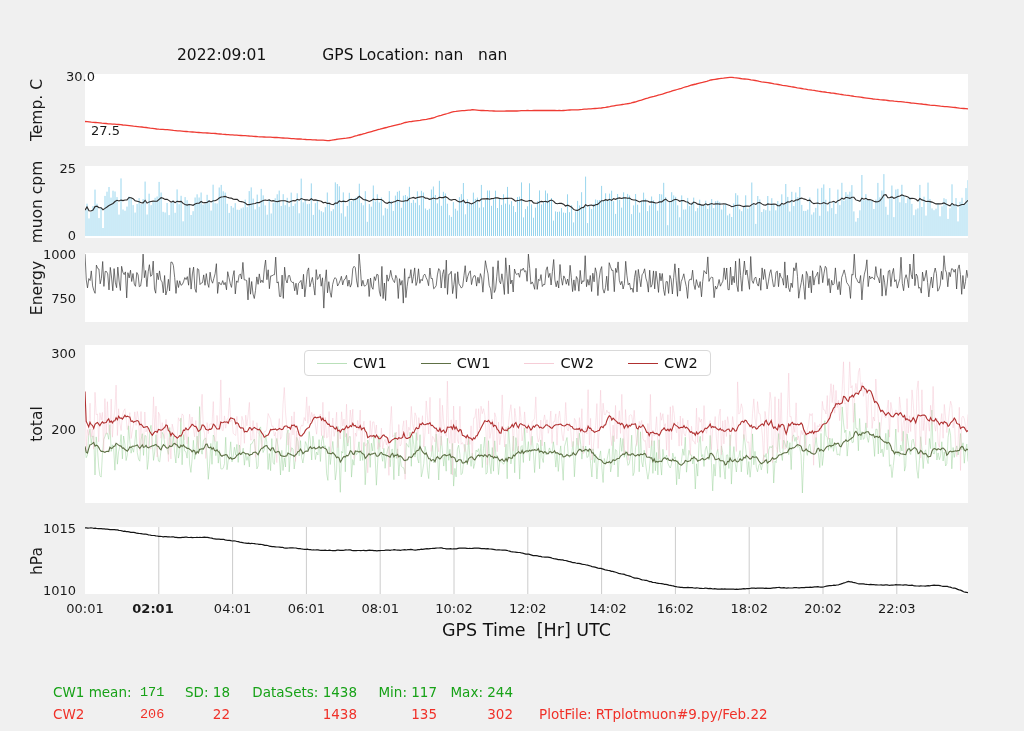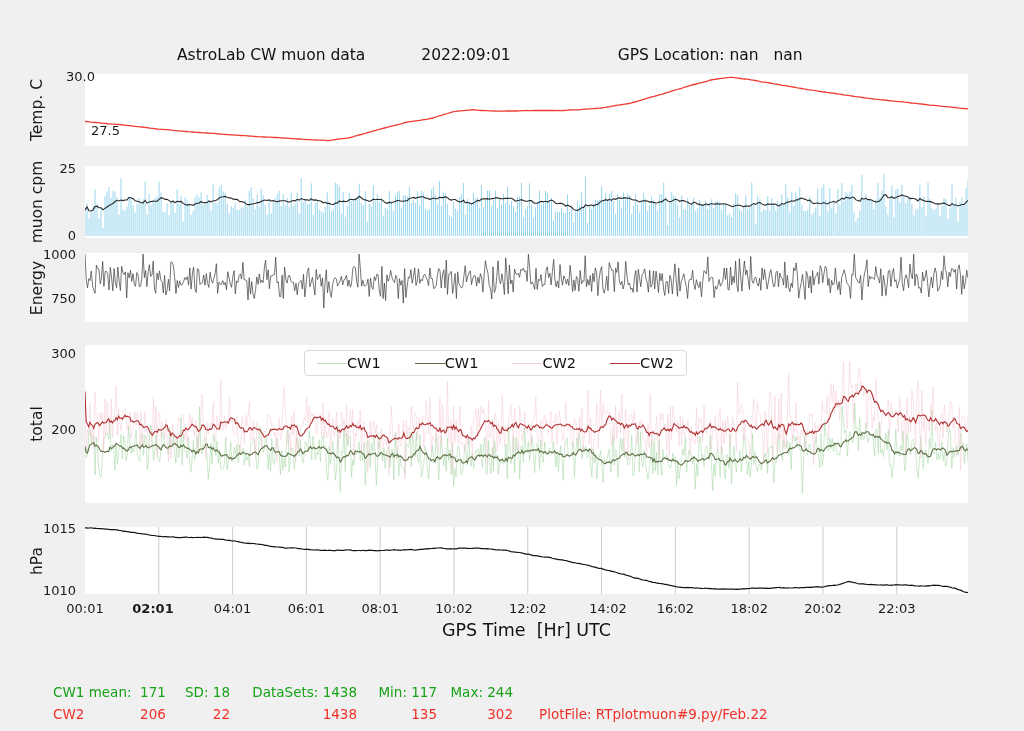--- a/index.html
+++ b/index.html
@@ -47,7 +47,6 @@
 
 <div id="fig">
   <div class="titlerow">
-    <span>AstroLab CW muon data</span>
     <span>2022:09:01</span>
     <span>GPS Location: nan   nan</span>
   </div>

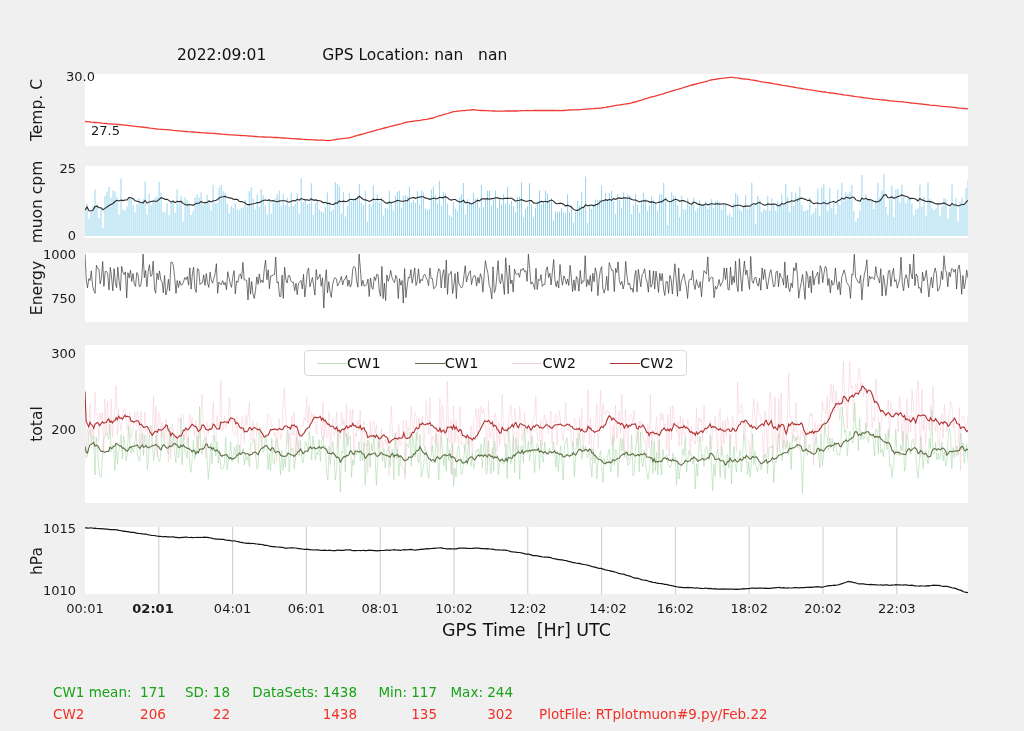--- a/index.html
+++ b/index.html
@@ -25,7 +25,7 @@
   .legend{position:absolute;left:219px;top:5px;display:flex;align-items:center;gap:34px;
           background:rgba(255,255,255,0.85);border:1px solid #d9d9d9;border-radius:4px;
           padding:4px 12px;font-size:14.5px;color:#111;}
-  .legend-item{display:flex;align-items:center;gap:0;}
+  .legend-item{display:flex;align-items:center;gap:6px;}
   .legend-line{display:inline-block;width:30px;height:0;border-top:1.6px solid #000;}
   .statrow{position:absolute;left:53px;display:flex;font-size:13.5px;white-space:pre;line-height:17px;}
   #stat1{top:662px;}

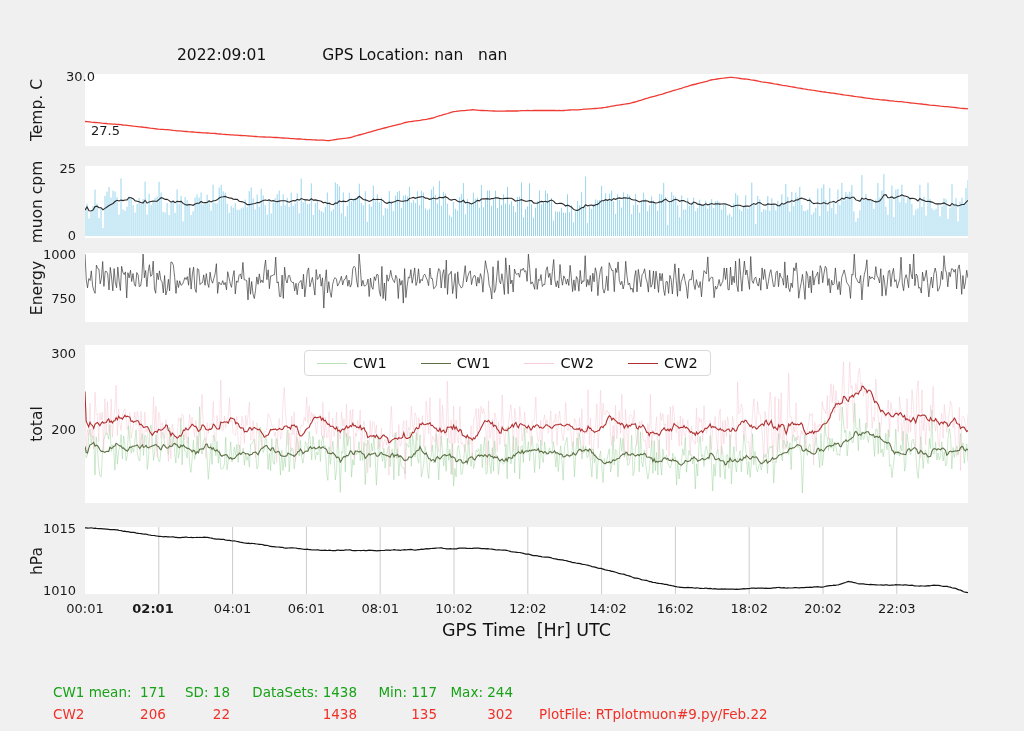--- a/index.html
+++ b/index.html
@@ -35,7 +35,7 @@
   #stat1 span:nth-child(3){margin-left:22px;}
   #stat1 span:nth-child(4){margin-left:22px;}
   #stat2 span:nth-child(1),#stat3 span:nth-child(1){width:87px;}
-  #stat2 span:nth-child(2),#stat3 span:nth-child(2){width:26px;text-align:center;}
+  #stat2 span:nth-child(2),#stat3 span:nth-child(2){width:26px;text-align:left;font-family:Liberation Mono, monospace;}
   #stat2 span:nth-child(3),#stat3 span:nth-child(3){width:64px;text-align:right;}
   #stat2 span:nth-child(4),#stat3 span:nth-child(4){width:127px;text-align:right;}
   #stat2 span:nth-child(5),#stat3 span:nth-child(5){width:80px;text-align:right;}

